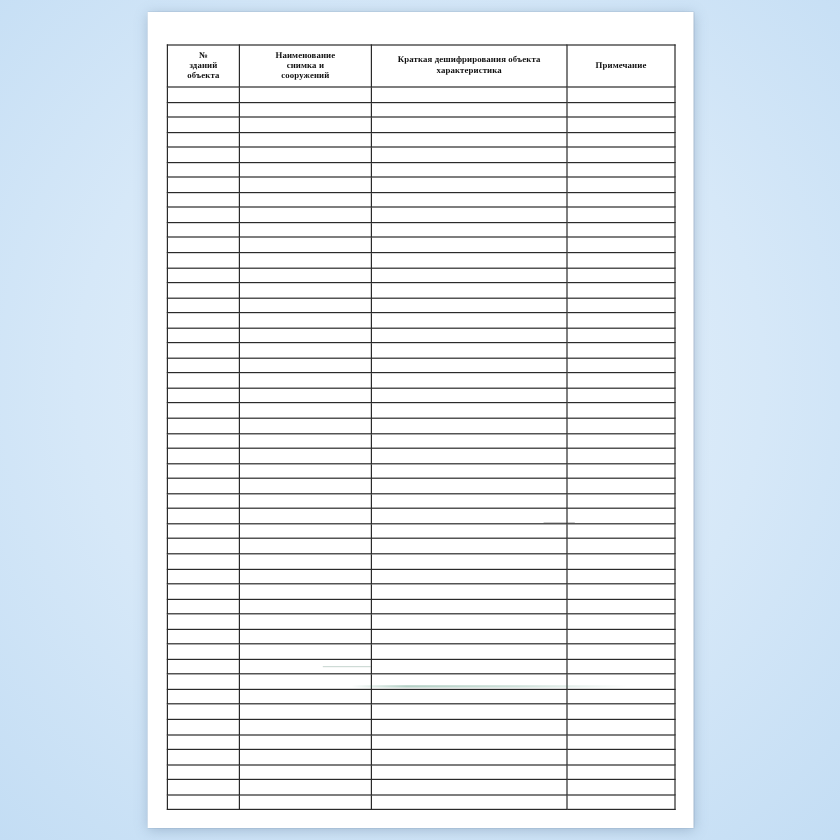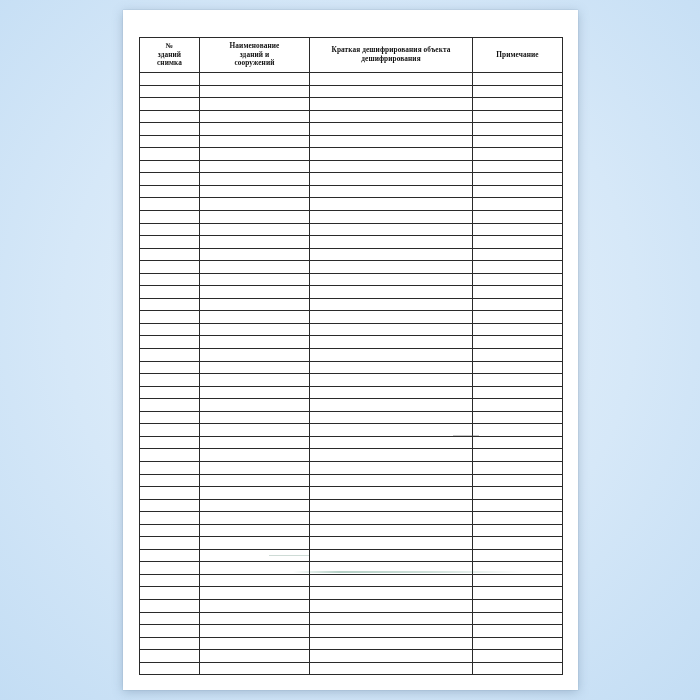--- a/index.html
+++ b/index.html
@@ -120,7 +120,7 @@
             </th>
             <th>
               <span class="hdr-line">Наименование</span>
-              <span class="hdr-line">зданий и</span>
+              <span class="hdr-line">снимка и</span>
               <span class="hdr-line">сооружений</span>
             </th>
             <th>

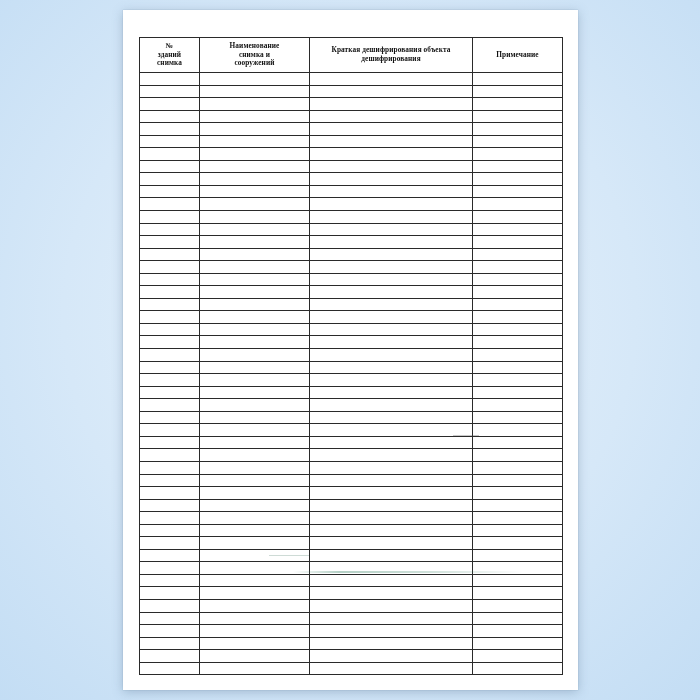--- a/index.html
+++ b/index.html
@@ -116,7 +116,7 @@
             <th>
               <span class="hdr-line">№</span>
               <span class="hdr-line">зданий</span>
-              <span class="hdr-line">снимка</span>
+              <span class="hdr-line">объекта</span>
             </th>
             <th>
               <span class="hdr-line">Наименование</span>

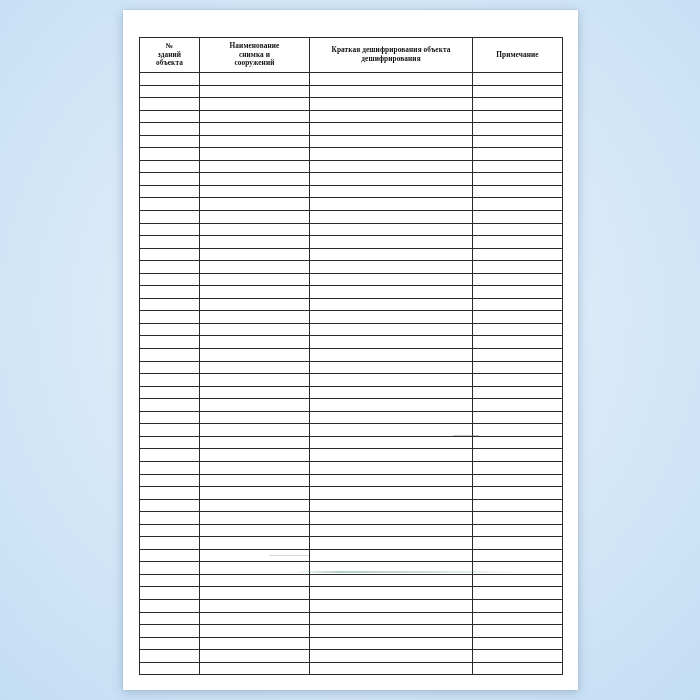--- a/index.html
+++ b/index.html
@@ -125,7 +125,7 @@
             </th>
             <th>
               <span class="hdr-line">Краткая дешифрирования объекта</span>
-              <span class="hdr-line">дешифрирования</span>
+              <span class="hdr-line">характеристика</span>
             </th>
             <th>
               <span class="hdr-line">Примечание</span>

